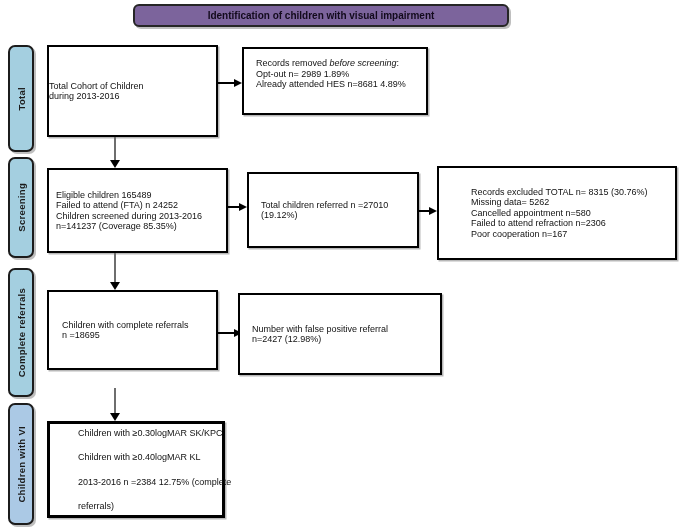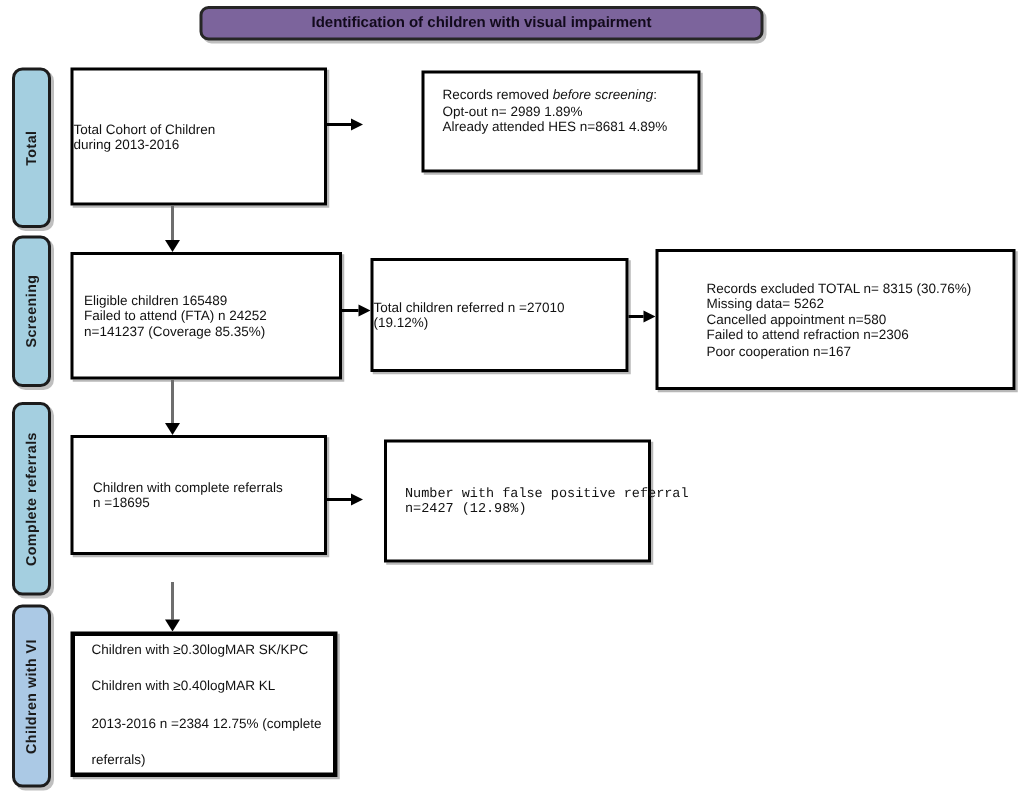--- a/index.html
+++ b/index.html
@@ -78,7 +78,7 @@
       <i class="head"></i>
   </div>
 
-  <div class="box topalign" style="left:242px;top:47px;width:186px;height:68px;padding:9px 8px 0 12px;margin-left:39px;">
+  <div class="box topalign" style="left:242px;top:47px;width:186px;height:68px;padding:9px 8px 0 12px;">
     <div class="ln"><span>Records removed </span><span class="it">before screening</span><span>:</span></div>
     <div class="ln">Opt-out n= 2989 1.89%</div>
     <div class="ln">Already attended HES n=8681 4.89%</div>

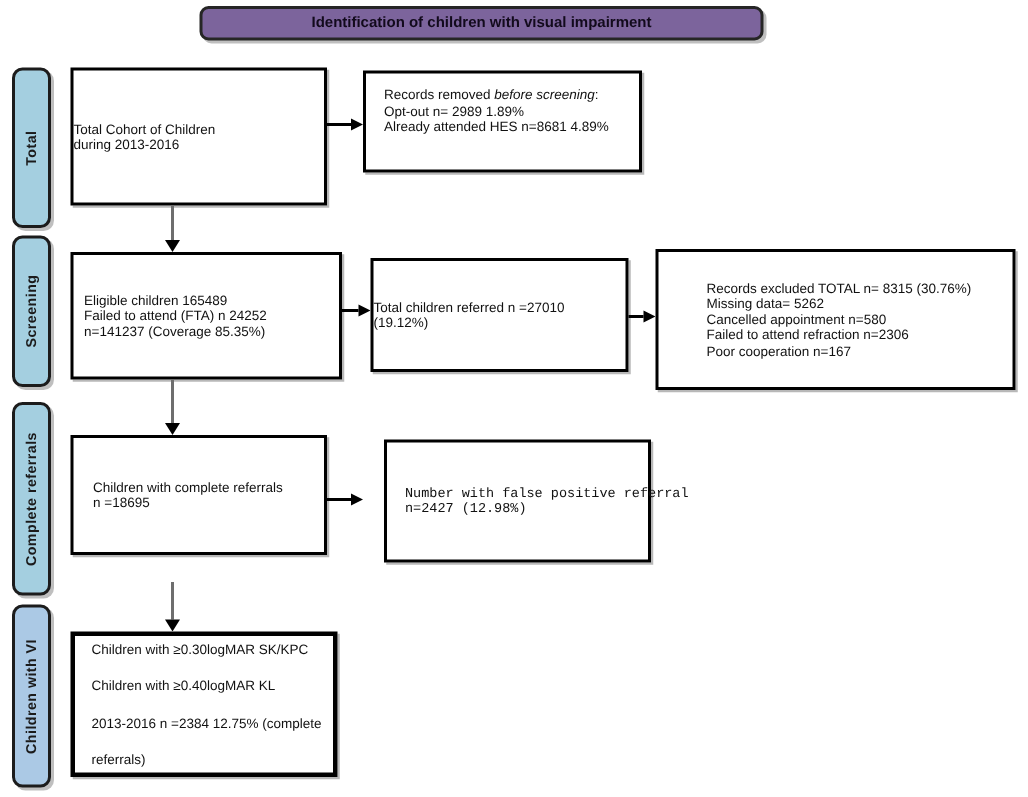--- a/index.html
+++ b/index.html
@@ -100,7 +100,7 @@
       <i class="head"></i>
   </div>
 
-  <div class="box" style="left:247px;top:172px;width:172px;height:76px;padding-left:0;">
+  <div class="box" style="left:247px;top:172px;width:172px;height:76px;padding-left:12px;">
     <div class="ln">Total children referred n =27010</div>
     <div class="ln">(19.12%)</div>
   </div>

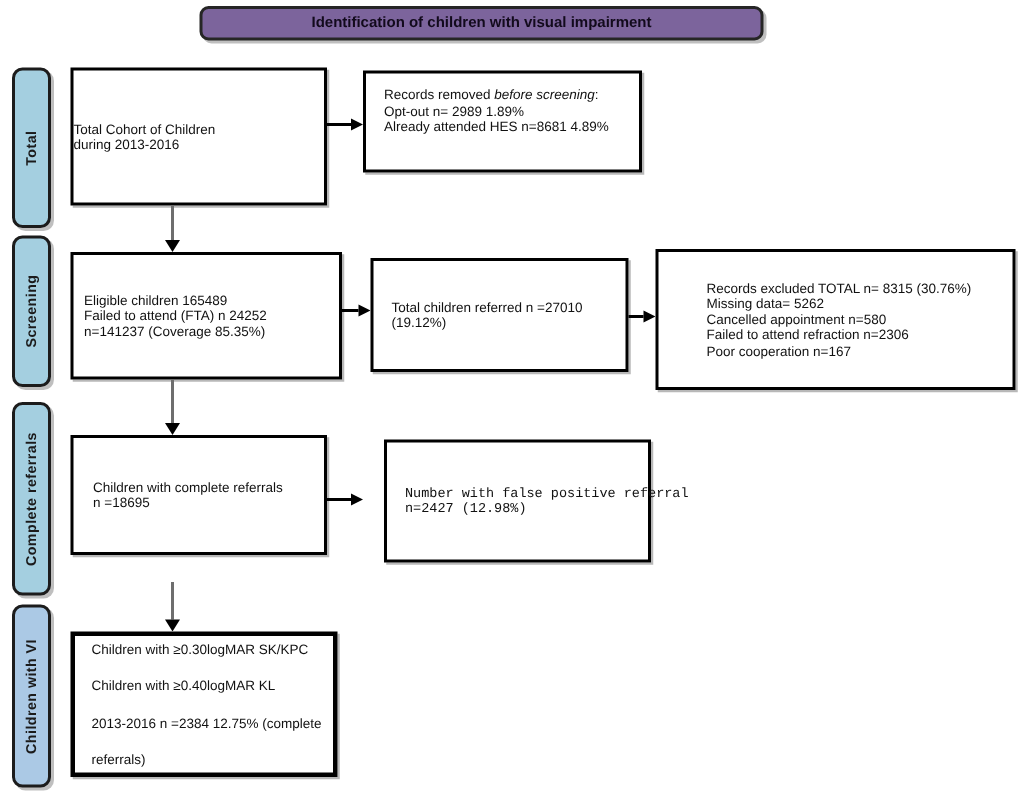--- a/index.html
+++ b/index.html
@@ -92,6 +92,7 @@
   <div class="box" style="left:47px;top:168px;width:181px;height:85px;padding-left:7px;">
     <div class="ln">Eligible children 165489</div>
     <div class="ln">Failed to attend (FTA) n 24252</div>
+    <div class="ln">Children screened during 2013-2016</div>
     <div class="ln">n=141237 (Coverage 85.35%)</div>
   </div>
 

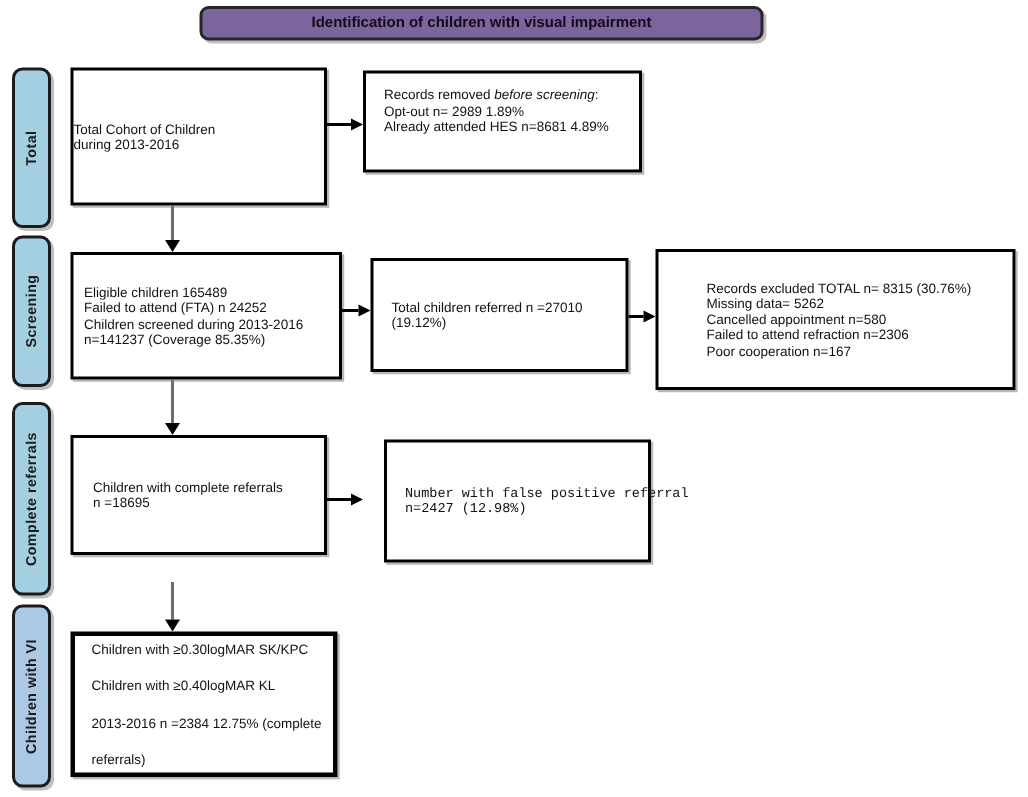--- a/index.html
+++ b/index.html
@@ -134,7 +134,7 @@
       <i class="head"></i>
   </div>
 
-  <div class="box" style="left:256px;top:293px;width:178px;height:82px;padding-left:12px;font-family:Liberation Mono, monospace;">
+  <div class="box" style="left:238px;top:293px;width:204px;height:82px;padding-left:12px;">
     <div class="ln">Number with false positive referral</div>
     <div class="ln">n=2427 (12.98%)</div>
   </div>

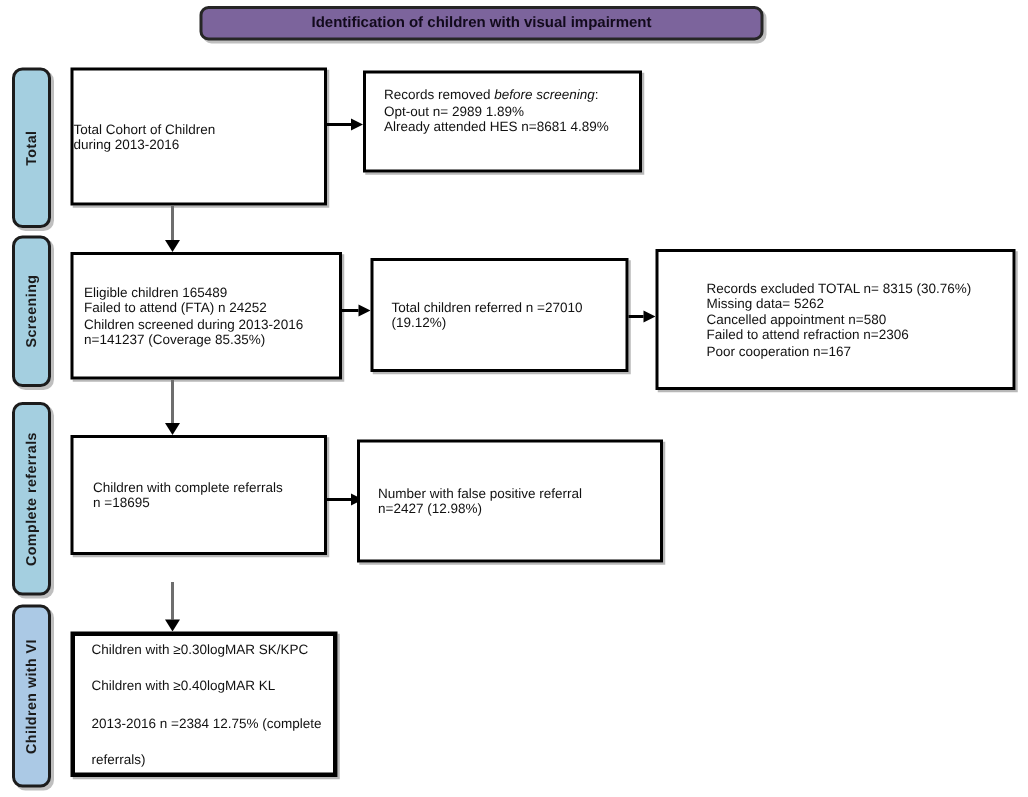--- a/index.html
+++ b/index.html
@@ -144,7 +144,7 @@
       <i class="head"></i>
   </div>
 
-  <div class="box" style="left:47px;top:421px;width:178px;height:97px;padding-left:11px;border-width:3px;gap:14px;">
+  <div class="box" style="left:47px;top:421px;width:178px;height:97px;padding-left:28px;border-width:3px;gap:14px;">
     <div class="ln">Children with ≥0.30logMAR SK/KPC</div>
     <div class="ln">Children with ≥0.40logMAR KL</div>
     <div class="ln">2013-2016 n =2384 12.75% (complete</div>

